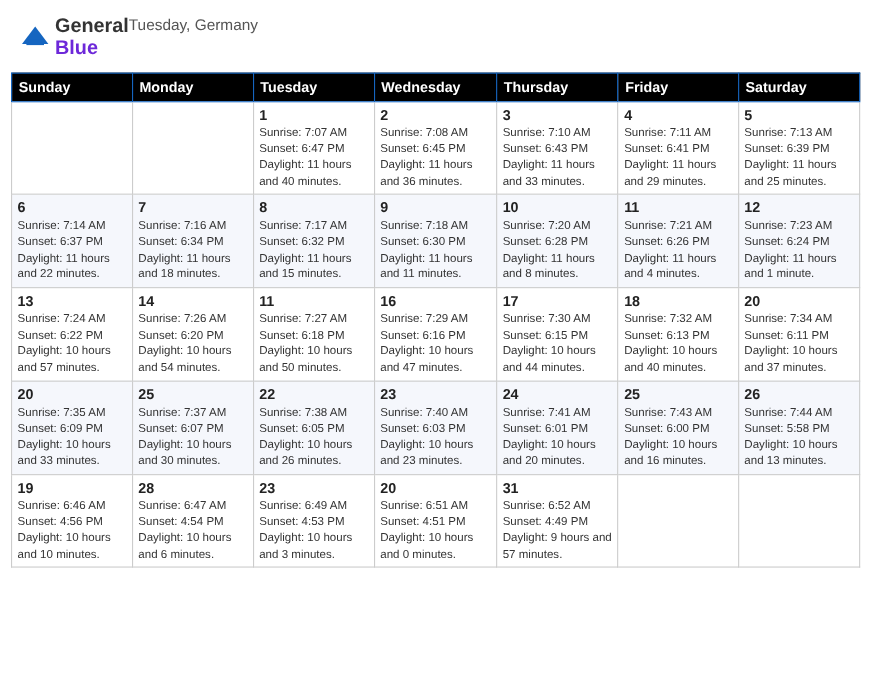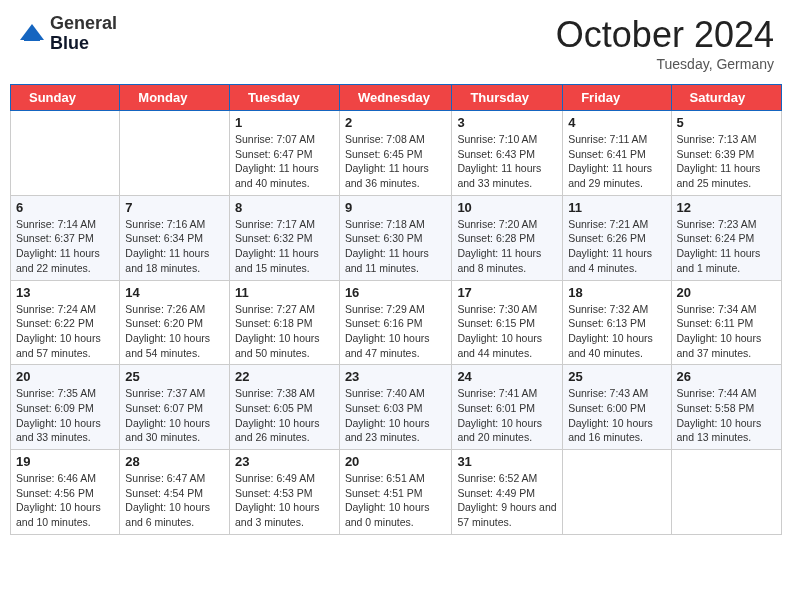--- a/index.html
+++ b/index.html
@@ -12,7 +12,6 @@
     }
     .header {
       display: flex;
-      justify-content: space-between;
       align-items: flex-start;
       margin-bottom: 8px;
       padding: 4px 8px;

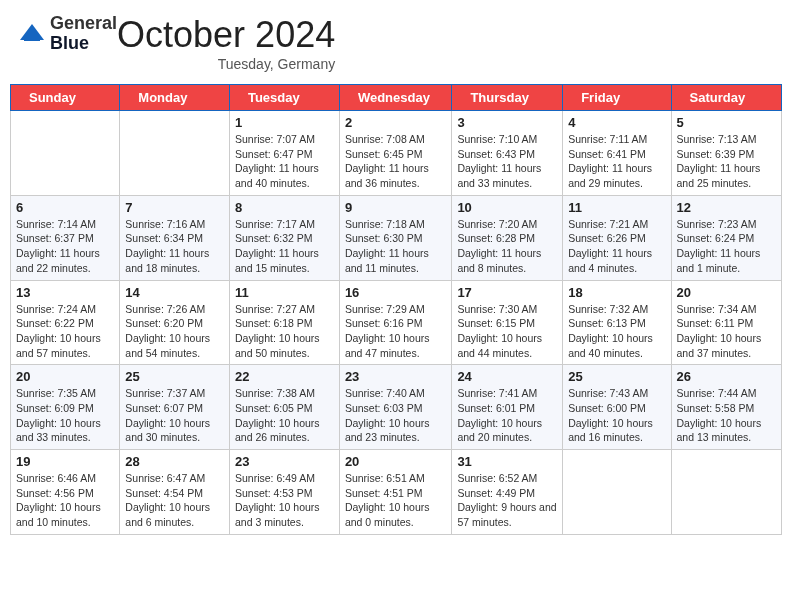--- a/index.html
+++ b/index.html
@@ -28,7 +28,7 @@
       line-height: 1.1;
     }
     .logo-general { color: #333; }
-    .logo-blue { color: #0f172a; }
+    .logo-blue { color: #6d28d9; }
     .logo-icon {
       width: 28px;
       height: 28px;

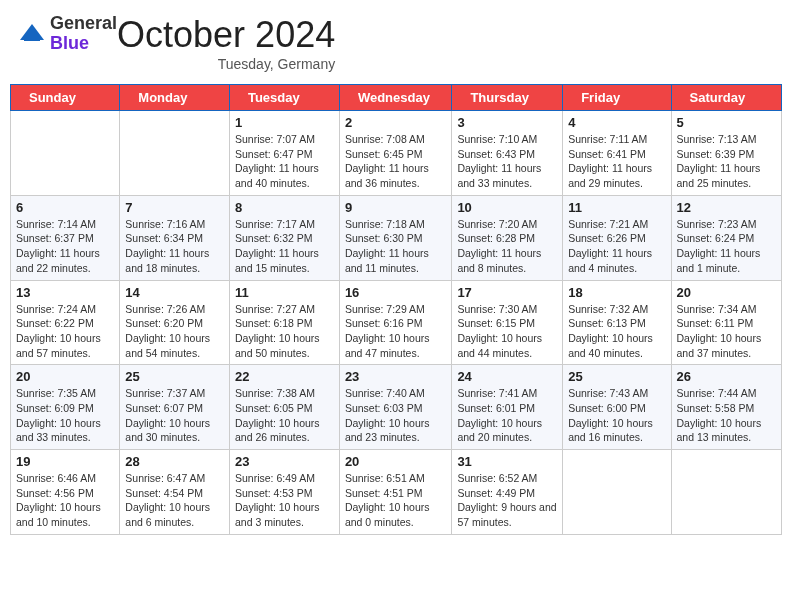--- a/index.html
+++ b/index.html
@@ -102,7 +102,6 @@
     </div>
   </div>
   <div class="title-block">
-    <div class="month-year">October 2024</div>
     <div class="location">Tuesday, Germany</div>
   </div>
 </div>

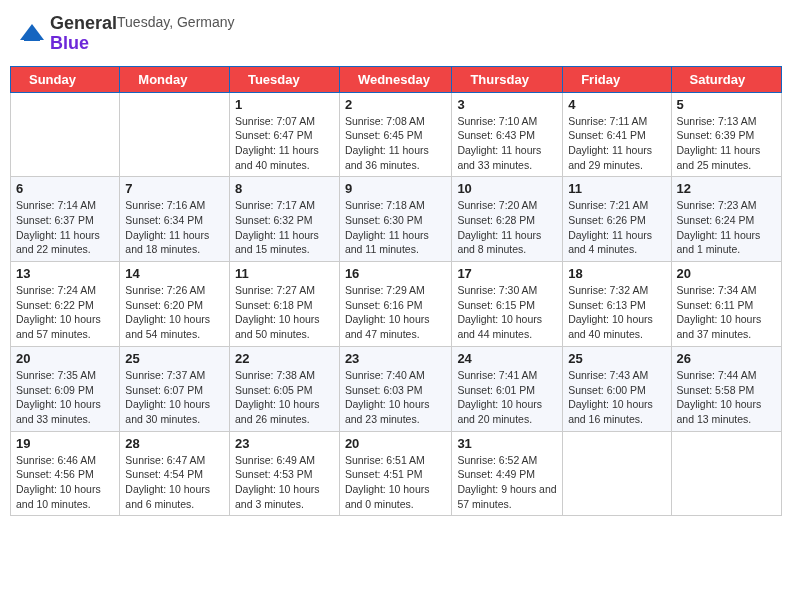--- a/index.html
+++ b/index.html
@@ -52,10 +52,10 @@
       border: 1px solid #ccc;
     }
     .calendar th {
-      background: #ef4444;
+      background: #000000;
       color: #fff;
       text-align: left;
-      padding: 5px 18px;
+      padding: 5px 6px;
       font-size: 13px;
       font-weight: bold;
       border: 1px solid #1565C0;

